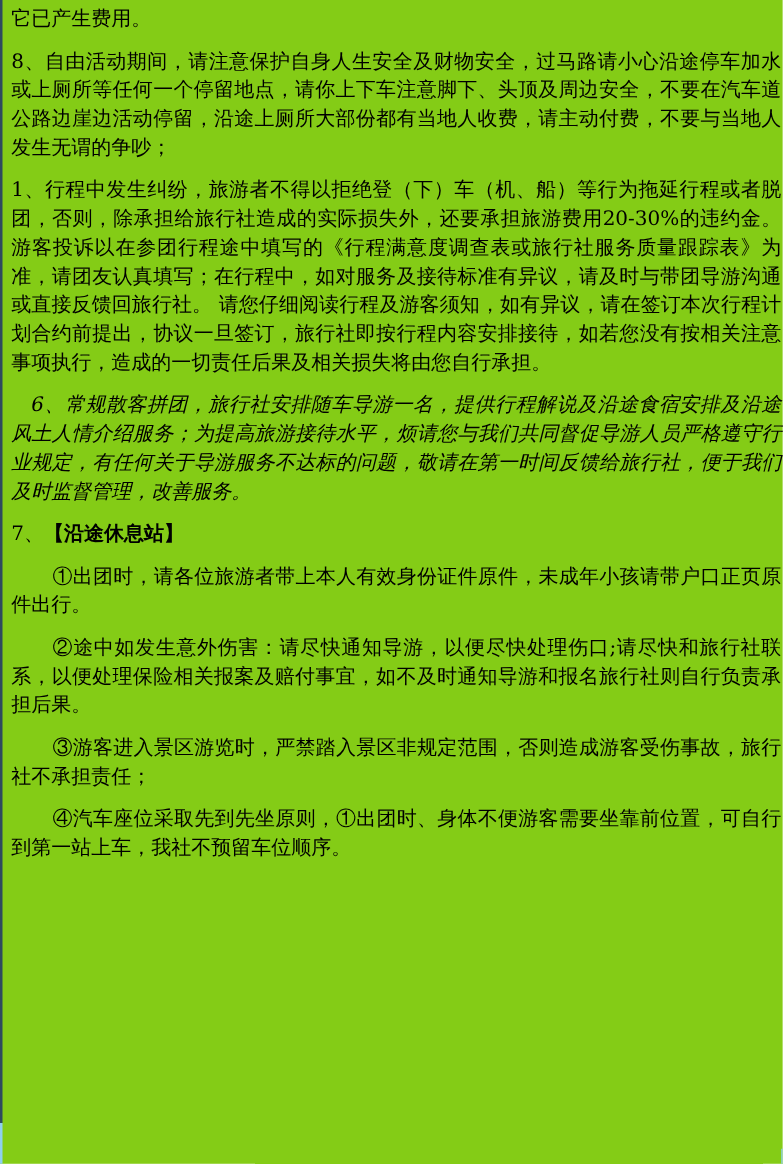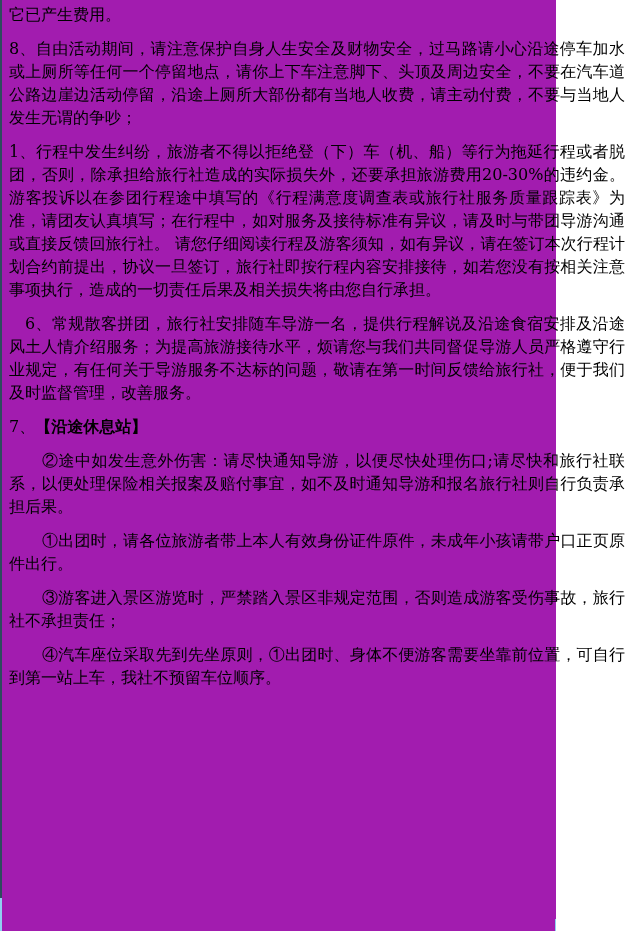--- a/index.html
+++ b/index.html
@@ -15,9 +15,9 @@
   }
   .page {
     position: relative;
-    width: 556px;
+    width: 626px;
     height: 931px;
-    background: #a21caf;
+    background: #84cc16;
   }
   .left-border {
     position: absolute;

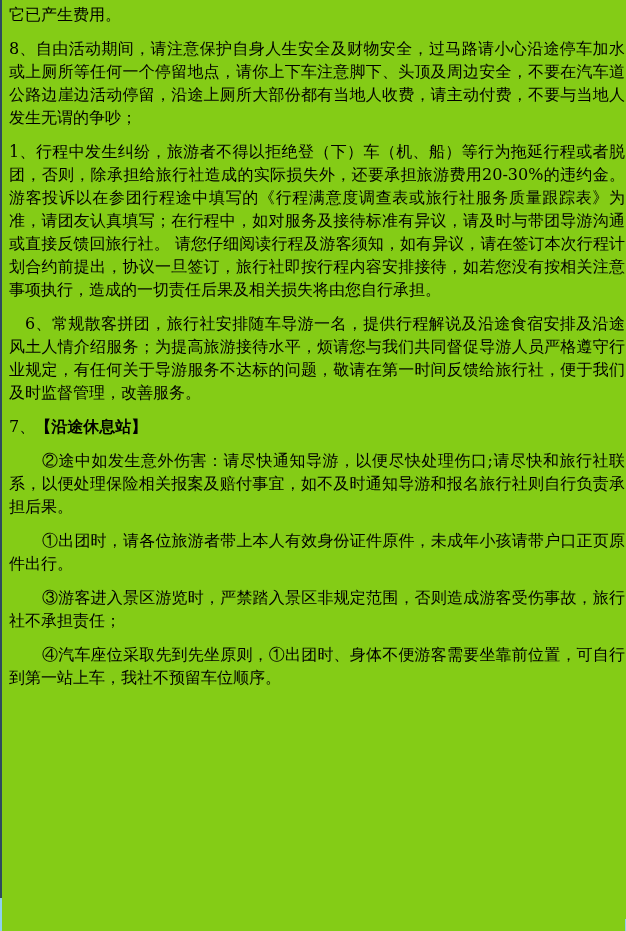--- a/index.html
+++ b/index.html
@@ -49,7 +49,7 @@
   p.para {
     margin: 0 0 11px 0;
   }
-  p.indent-1 { text-indent: 16px; }
+  p.indent-1 { text-indent: 16px; font-style: italic; }
   p.indent-2 { text-indent: 33px; }
   .bold { font-weight: bold; }
 </style>

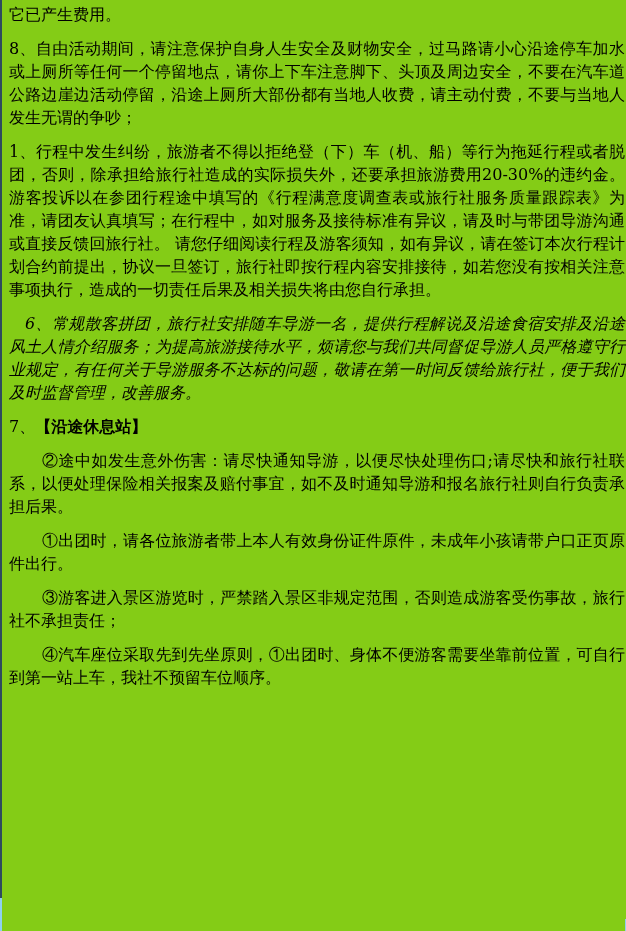--- a/index.html
+++ b/index.html
@@ -65,8 +65,8 @@
       <p class="para"><span class="">1、行程中发生纠纷，旅游者不得以拒绝登（下）车（机、船）等行为拖延行程或者脱团，否则，除承担给旅行社造成的实际损失外，还要承担旅游费用20-30%的违约金。游客投诉以在参团行程途中填写的《行程满意度调查表或旅行社服务质量跟踪表》为准，请团友认真填写；在行程中，如对服务及接待标准有异议，请及时与带团导游沟通或直接反馈回旅行社。 请您仔细阅读行程及游客须知，如有异议，请在签订本次行程计划合约前提出，协议一旦签订，旅行社即按行程内容安排接待，如若您没有按相关注意事项执行，造成的一切责任后果及相关损失将由您自行承担。</span></p>
       <p class="para indent-1"><span class="">6、常规散客拼团，旅行社安排随车导游一名，提供行程解说及沿途食宿安排及沿途风土人情介绍服务；为提高旅游接待水平，烦请您与我们共同督促导游人员严格遵守行业规定，有任何关于导游服务不达标的问题，敬请在第一时间反馈给旅行社，便于我们及时监督管理，改善服务。</span></p>
       <p class="para"><span class="">7、</span><span class="bold">【沿途休息站】</span></p>
+      <p class="para indent-2"><span class="">①出团时，请各位旅游者带上本人有效身份证件原件，未成年小孩请带户口正页原件出行。</span></p>
       <p class="para indent-2"><span class="">②途中如发生意外伤害：请尽快通知导游，以便尽快处理伤口;请尽快和旅行社联系，以便处理保险相关报案及赔付事宜，如不及时通知导游和报名旅行社则自行负责承担后果。</span></p>
-      <p class="para indent-2"><span class="">①出团时，请各位旅游者带上本人有效身份证件原件，未成年小孩请带户口正页原件出行。</span></p>
       <p class="para indent-2"><span class="">③游客进入景区游览时，严禁踏入景区非规定范围，否则造成游客受伤事故，旅行社不承担责任；</span></p>
       <p class="para indent-2"><span class="">④汽车座位采取先到先坐原则，①出团时、身体不便游客需要坐靠前位置，可自行到第一站上车，我社不预留车位顺序。</span></p>
     </div>

